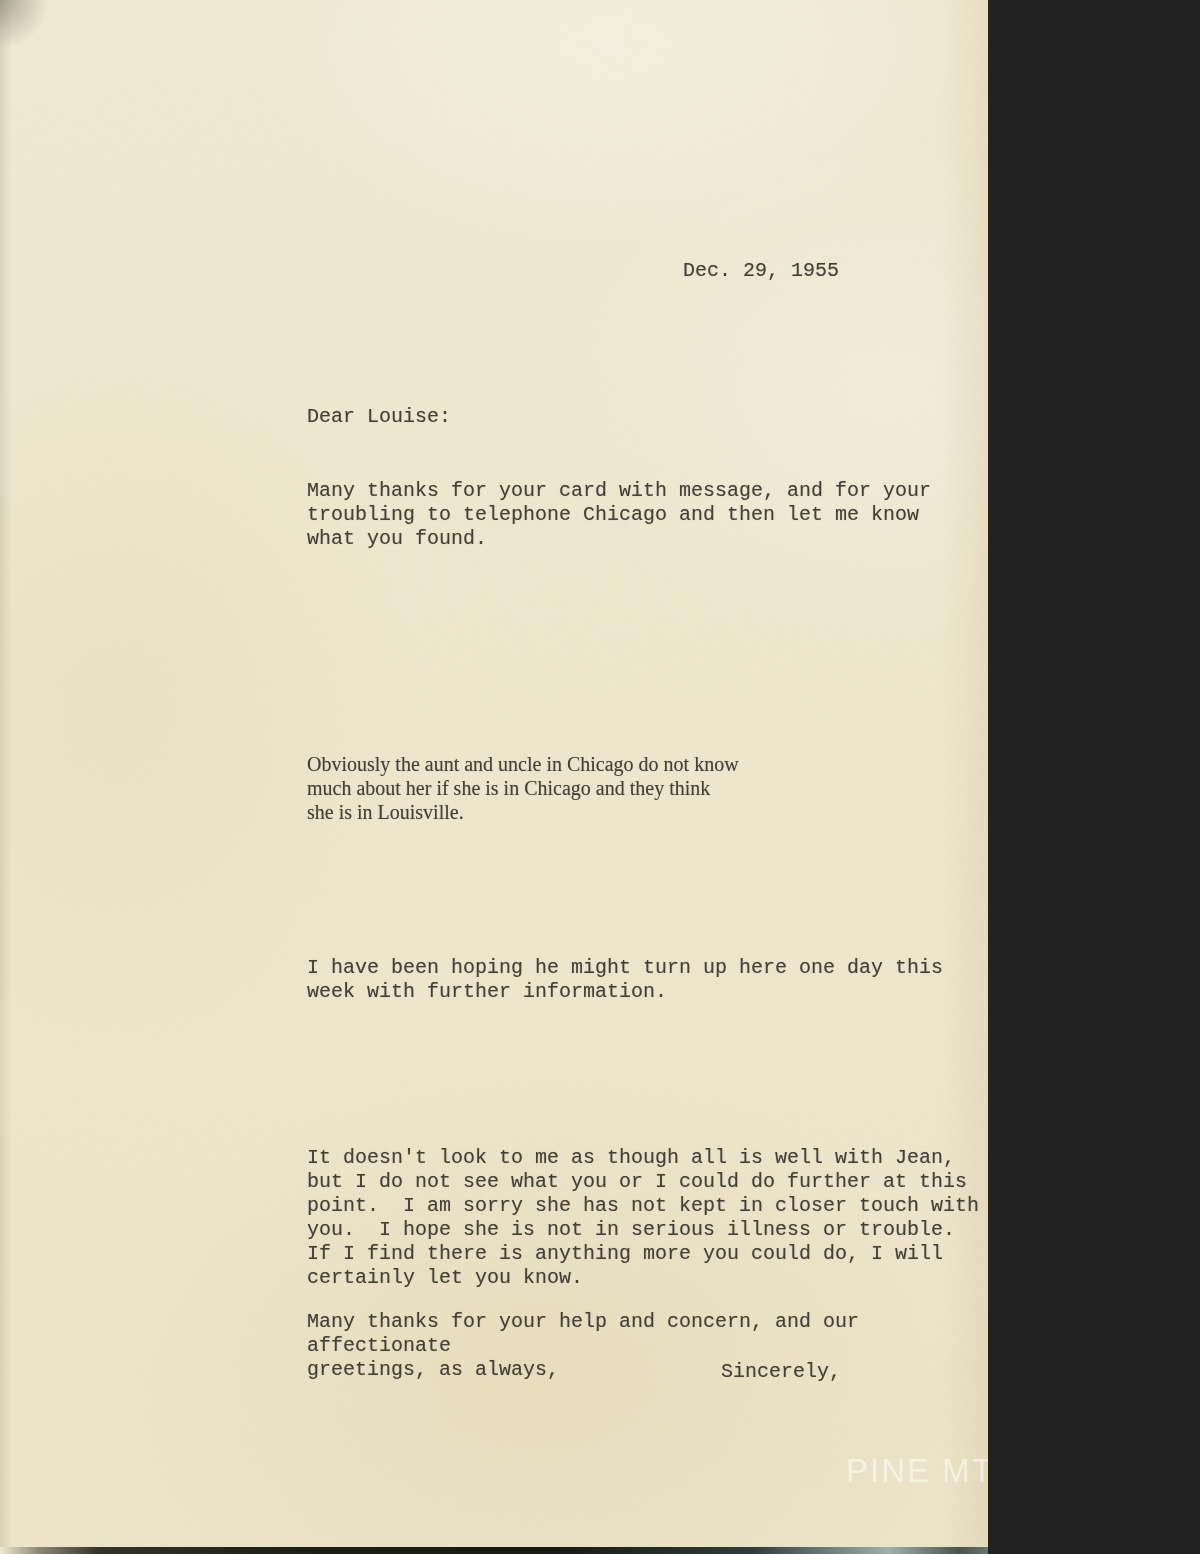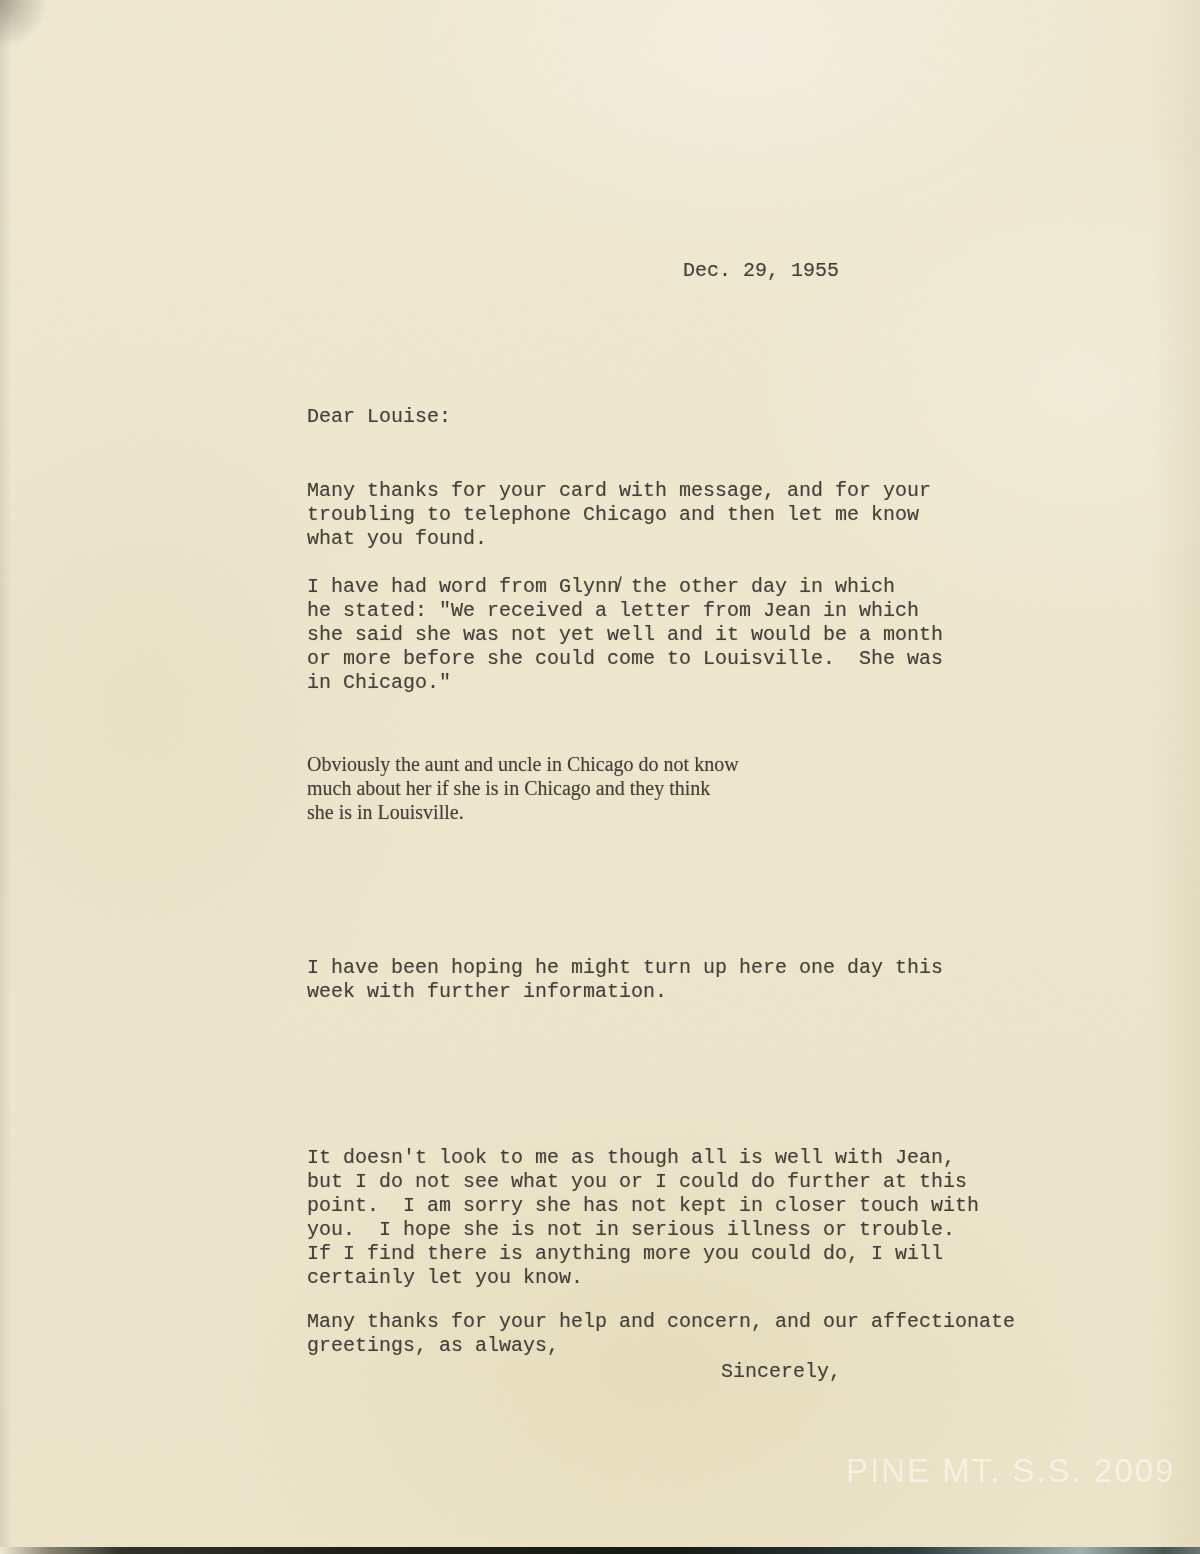--- a/index.html
+++ b/index.html
@@ -10,7 +10,7 @@
   }
   .page {
     position: relative;
-    width: 1200px;
+    width: 988px;
     height: 1554px;
     overflow: hidden;
     background:

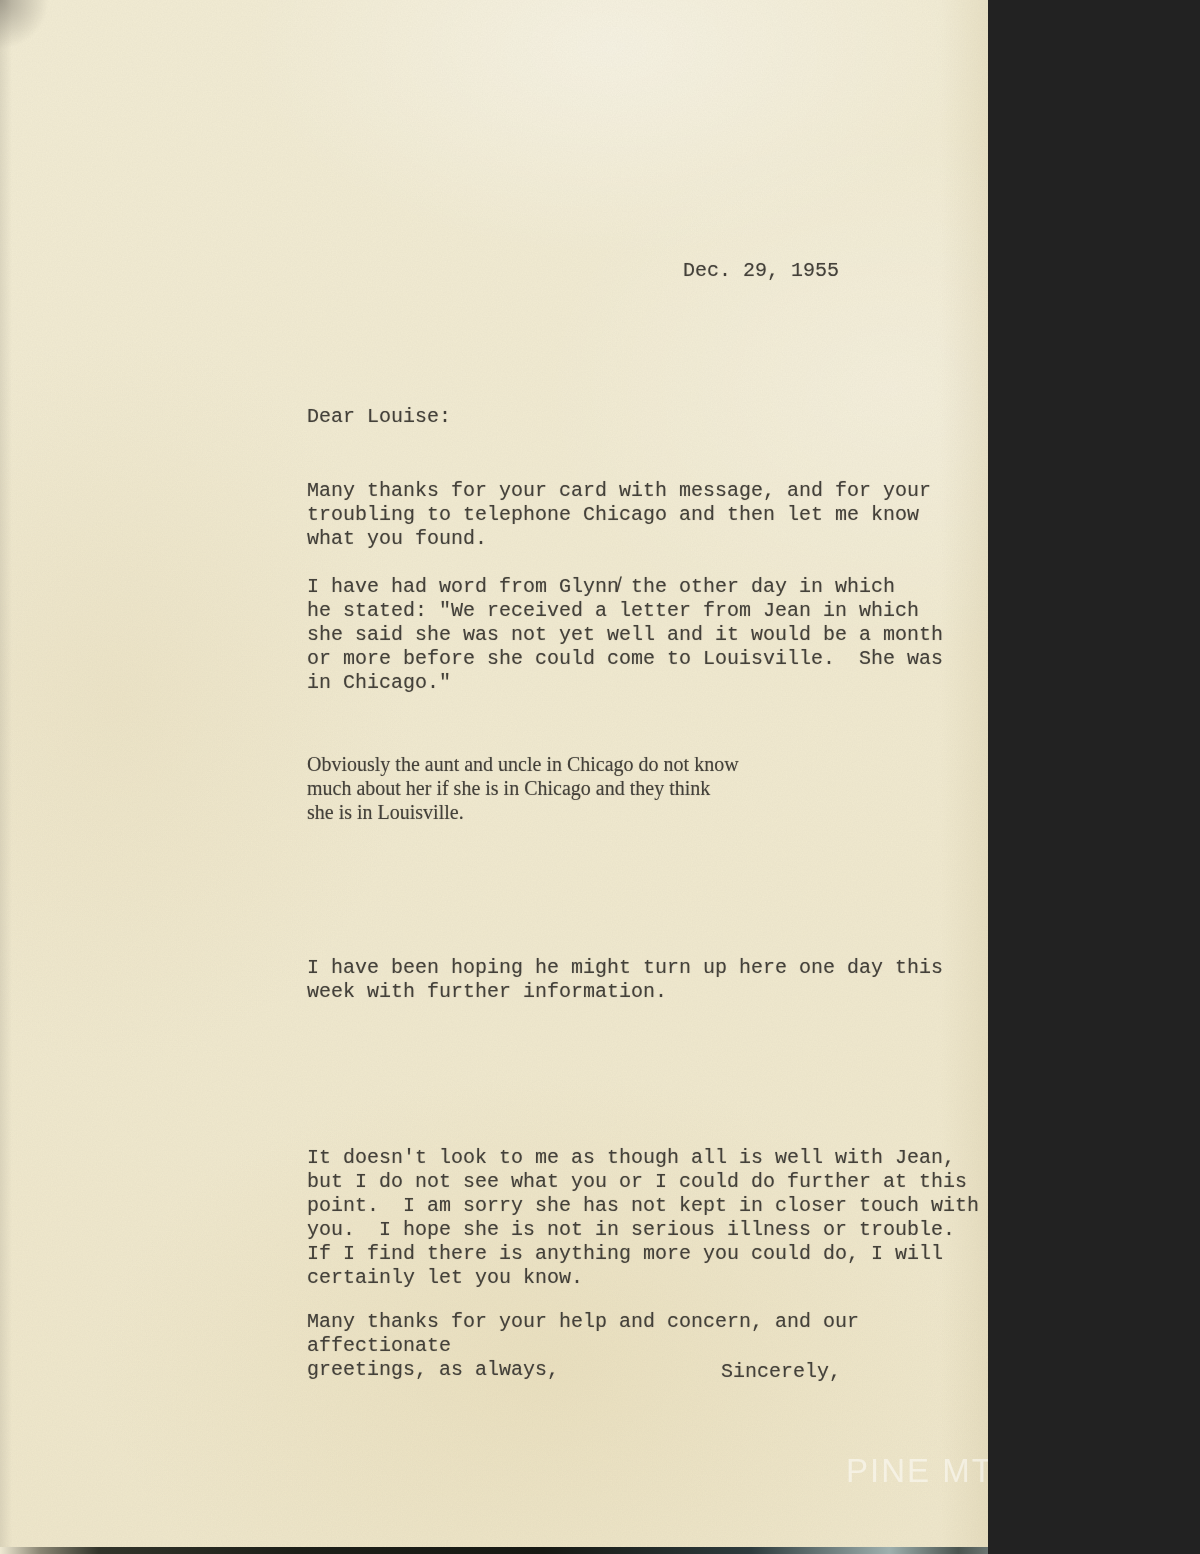--- a/index.html
+++ b/index.html
@@ -90,11 +90,6 @@
   <div class="block para p1">Many thanks for your card with message, and for your
 troubling to telephone Chicago and then let me know
 what you found.</div>
-  <div class="block para p2">I have had word from Glynn̸ the other day in which
-he stated: "We received a letter from Jean in which
-she said she was not yet well and it would be a month
-or more before she could come to Louisville.  She was
-in Chicago."</div>
   <div class="block para p3">Obviously the aunt and uncle in Chicago do not know
 much about her if she is in Chicago and they think
 she is in Louisville.</div>

